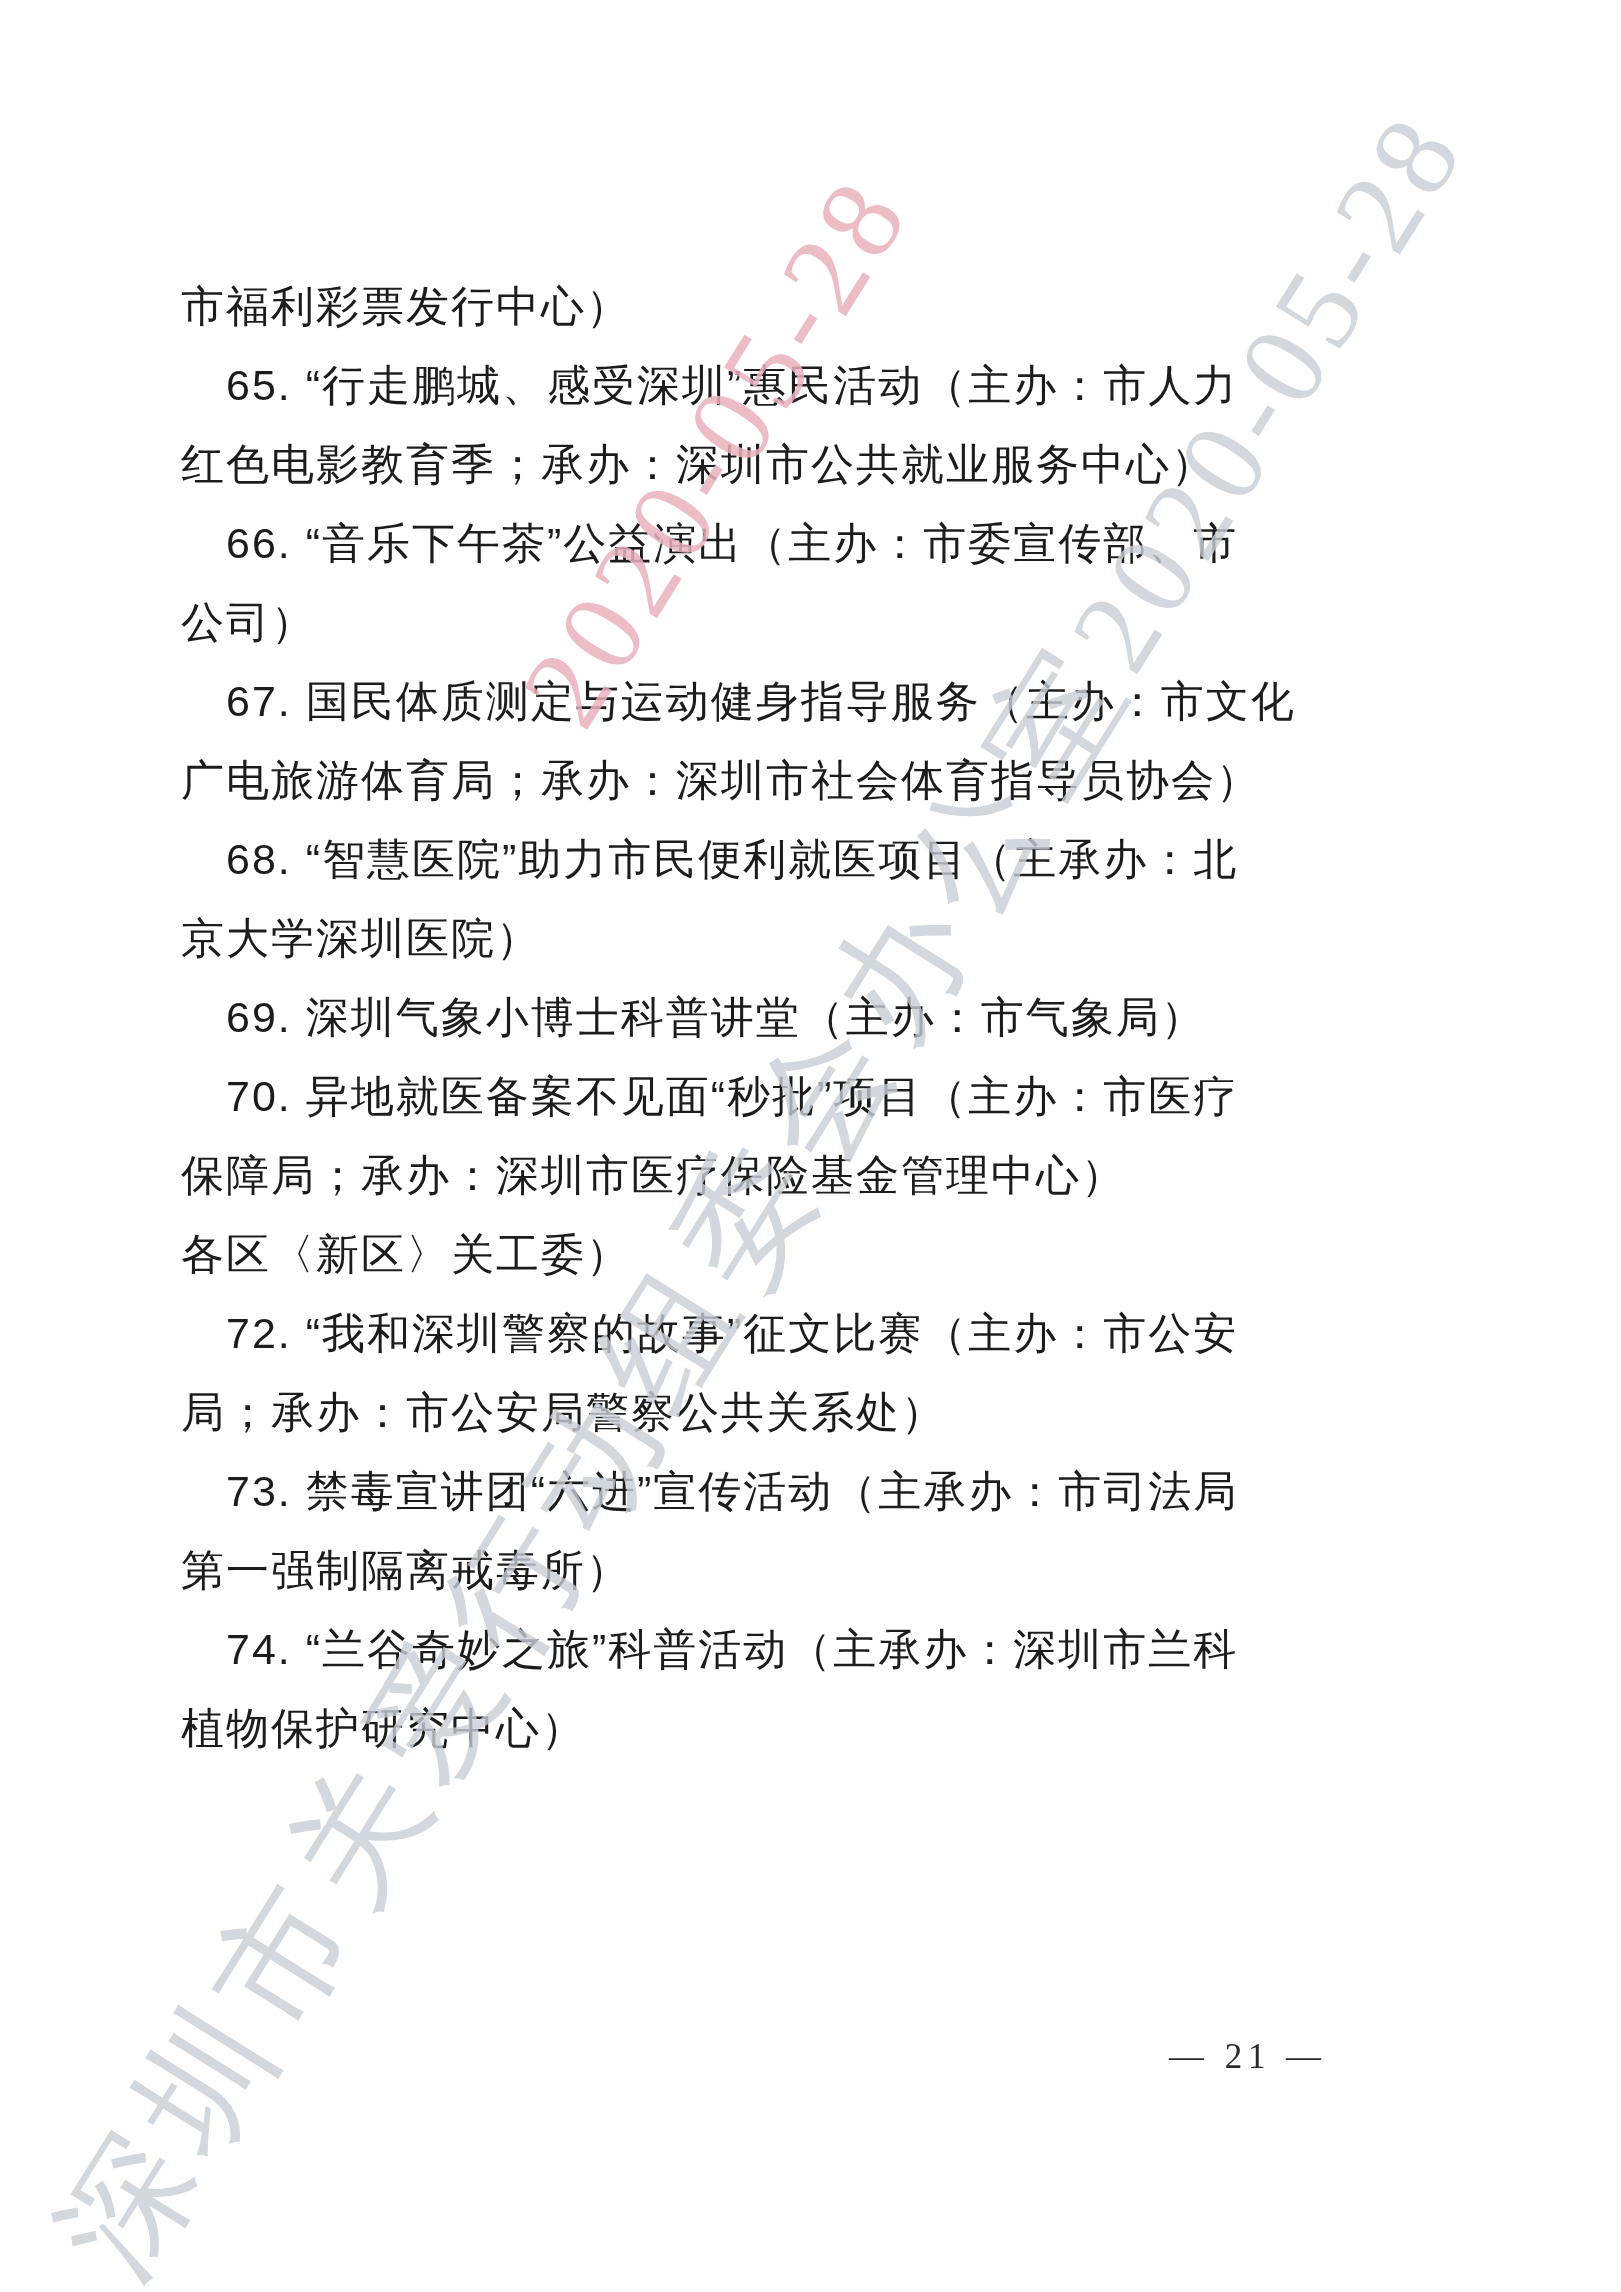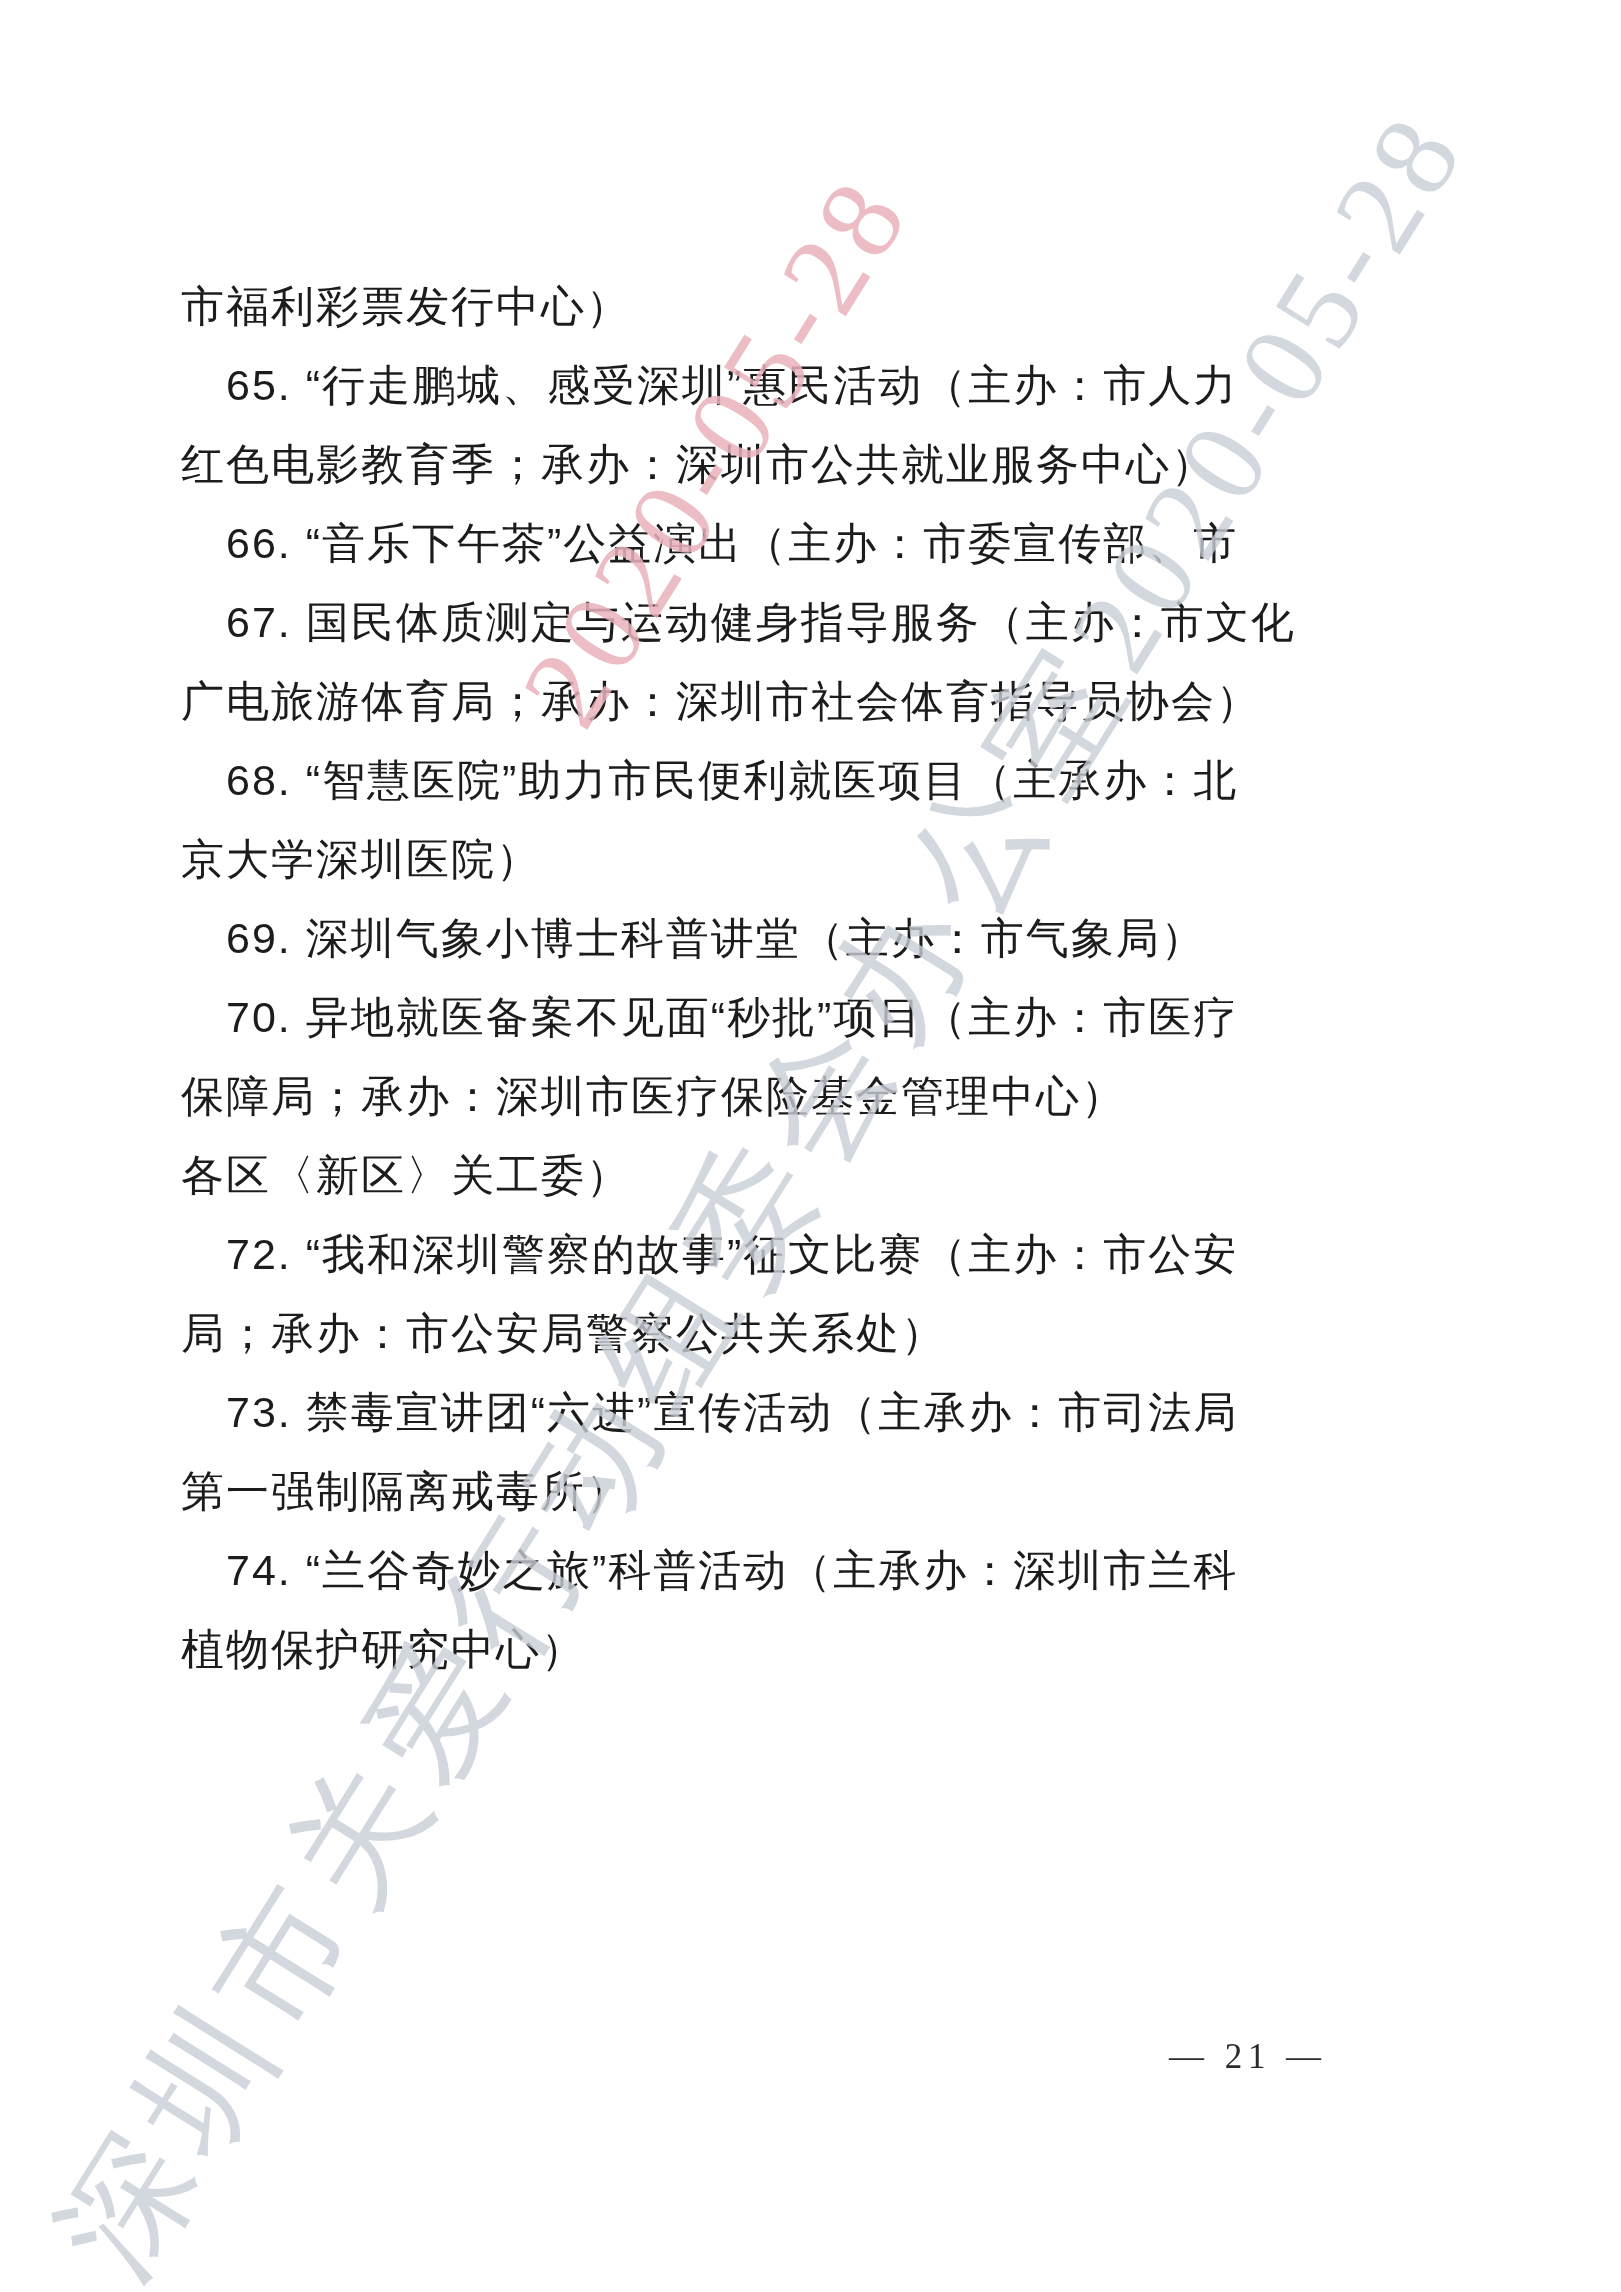--- a/index.html
+++ b/index.html
@@ -101,6 +101,7 @@
       <div class="line indent">65. “行走鹏城、感受深圳”惠民活动（主办：市人力</div>
       <div class="line">红色电影教育季；承办：深圳市公共就业服务中心）</div>
       <div class="line indent">66. “音乐下午茶”公益演出（主办：市委宣传部、市</div>
+      <div class="line">公司）</div>
       <div class="line indent">67. 国民体质测定与运动健身指导服务（主办：市文化</div>
       <div class="line">广电旅游体育局；承办：深圳市社会体育指导员协会）</div>
       <div class="line indent">68. “智慧医院”助力市民便利就医项目（主承办：北</div>

